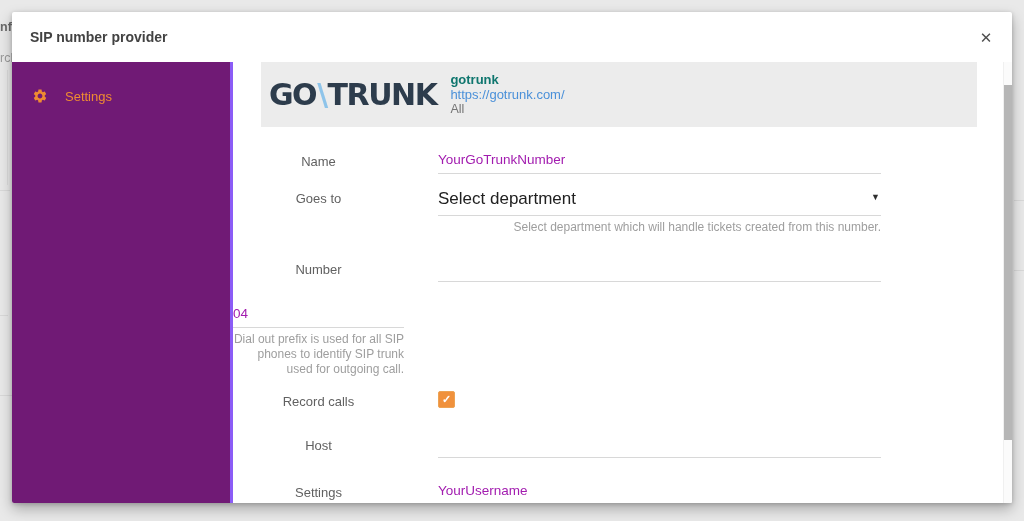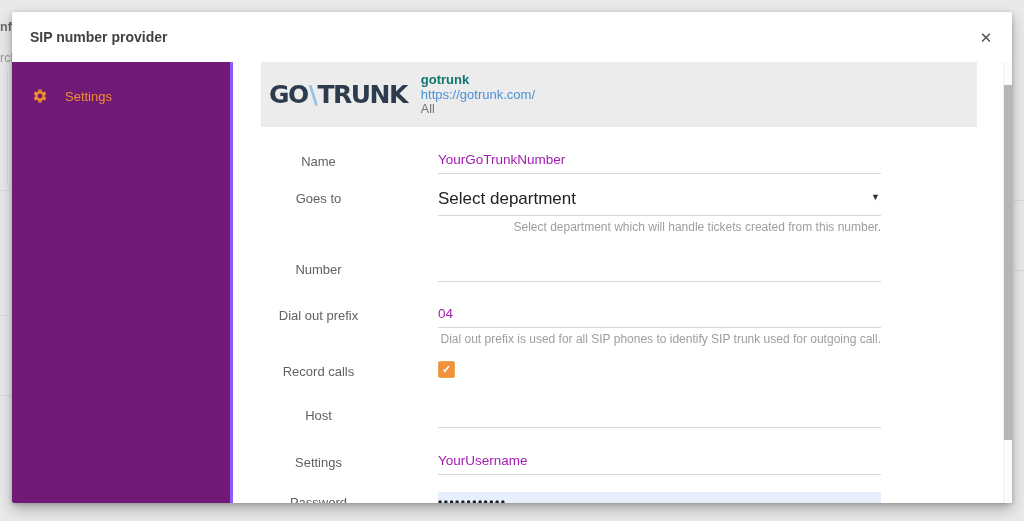--- a/index.html
+++ b/index.html
@@ -63,7 +63,7 @@
   .logo {
     margin-left:8px;
     font-family:"DejaVu Sans", sans-serif;
-    font-size:25px; font-weight:bold; letter-spacing:-1.5px;
+    font-size:30px; font-weight:bold; letter-spacing:-1.5px;
     color:#2d3c4c; white-space:nowrap;
   }
   .logo .slash { color:#8ec4ea; font-weight:bold; padding:0 1px; }

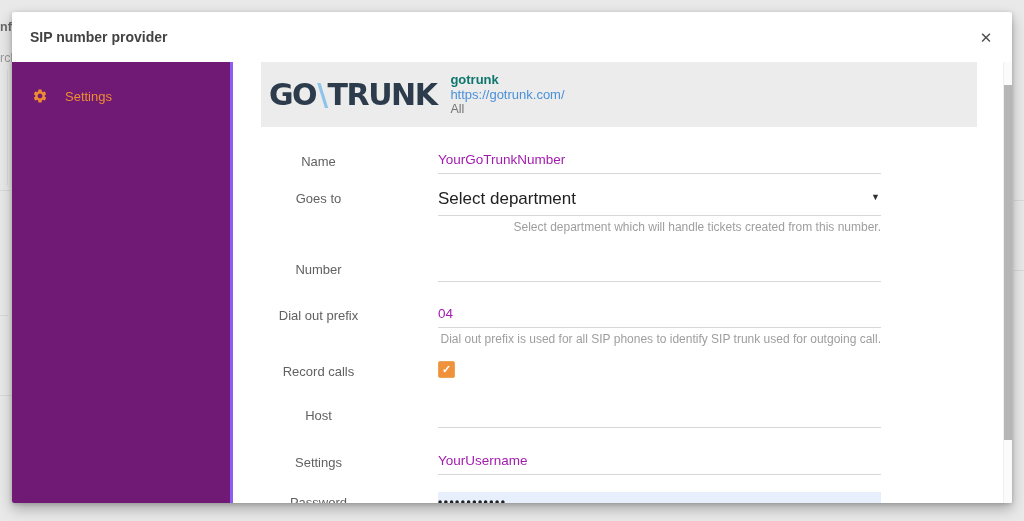--- a/index.html
+++ b/index.html
@@ -180,7 +180,6 @@
         </div>
 
         <div class="row r-dialout">
-          <div class="flabel">Dial out prefix</div>
           <div class="field">
             <input class="tinput" type="text" value="04" style="">
             <div class="helper">Dial out prefix is used for all SIP phones to identify SIP trunk used for outgoing call.</div>

